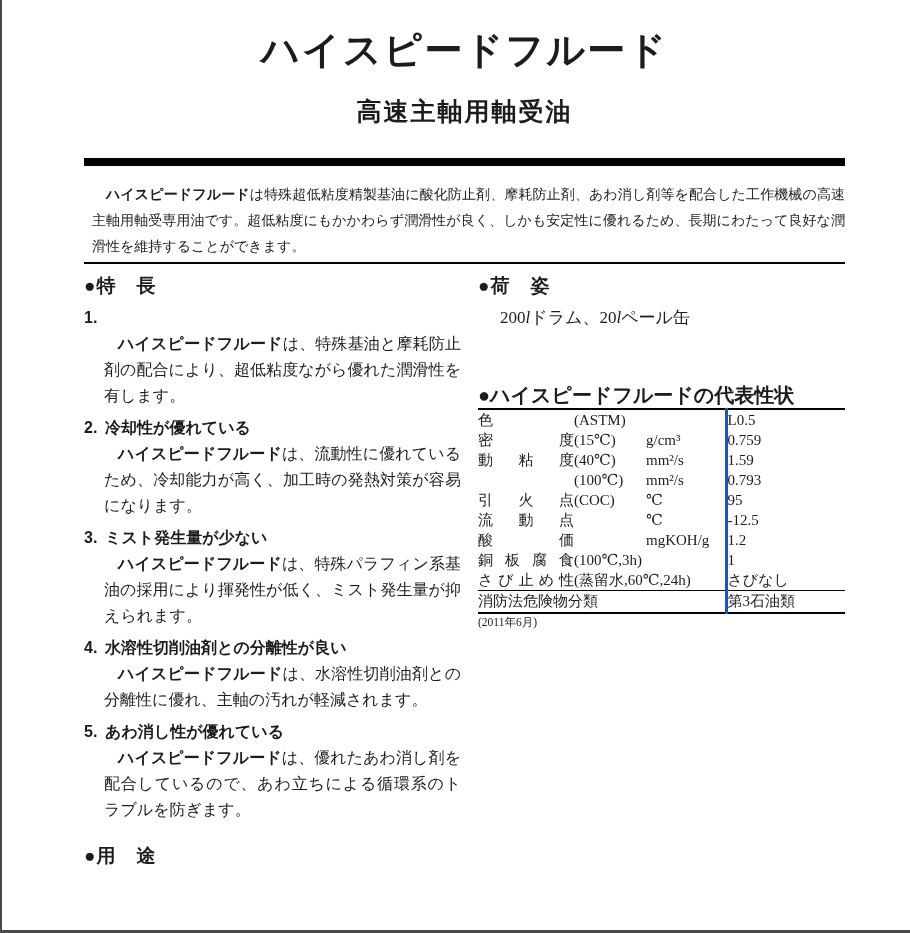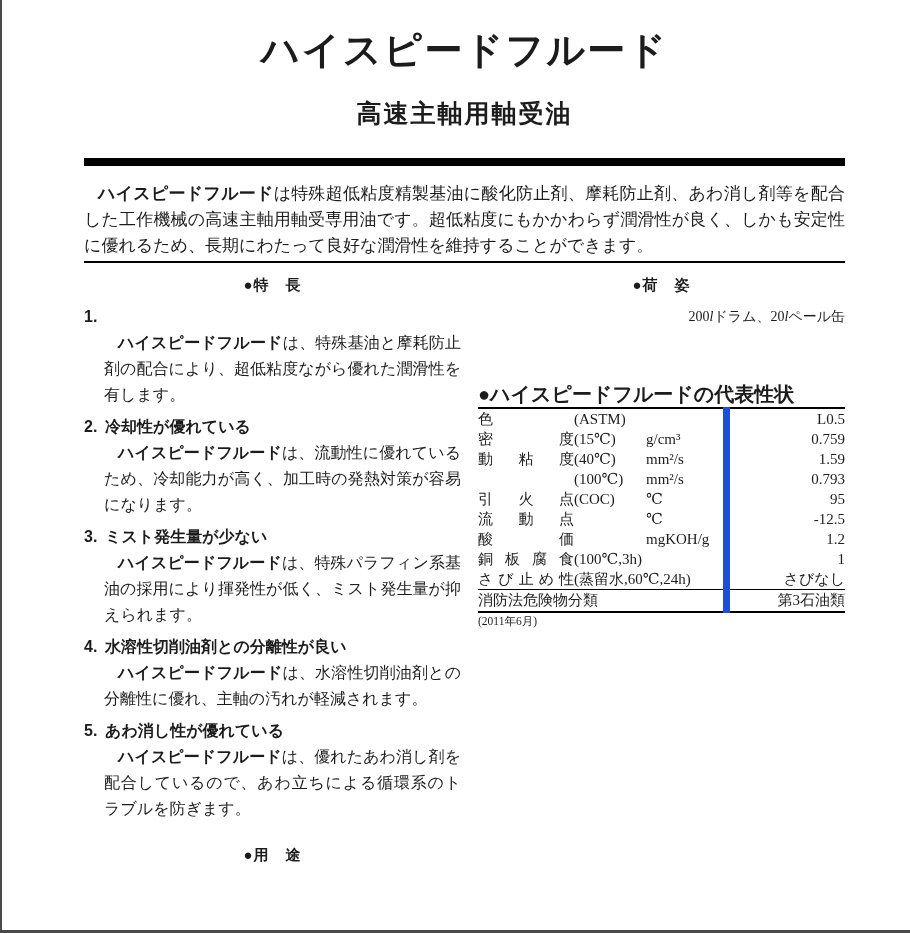--- a/index.html
+++ b/index.html
@@ -25,7 +25,7 @@
   }
   .subtitle {
     margin-top: 26px; text-align: center;
-    font-family: Liberation Sans, sans-serif;
+    font-family: Liberation Mono, monospace;
     font-weight: 600; font-size: 25px; line-height: 31px; letter-spacing: 2px;
   }
   .bar { margin-top: 29px; height: 8px; background: #000000; }

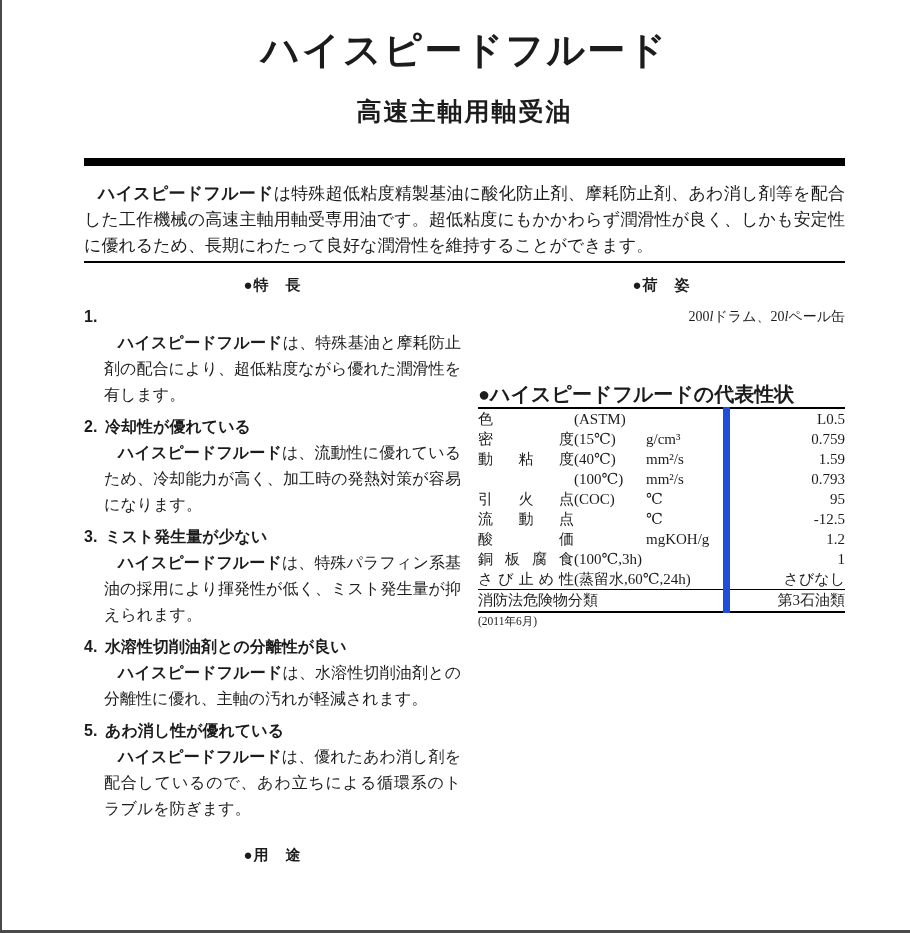--- a/index.html
+++ b/index.html
@@ -31,7 +31,7 @@
   .bar { margin-top: 29px; height: 8px; background: #000000; }
 
   .intro {
-    margin: 15px 0 0 0; font-size: 17px; line-height: 26px;
+    margin: 15px 0 0 8px; font-size: 14px; line-height: 26px;
     text-indent: 14px; text-align: justify;
   }
   .lead { font-family: "Liberation Sans", "DejaVu Sans", sans-serif; font-weight: bold; }

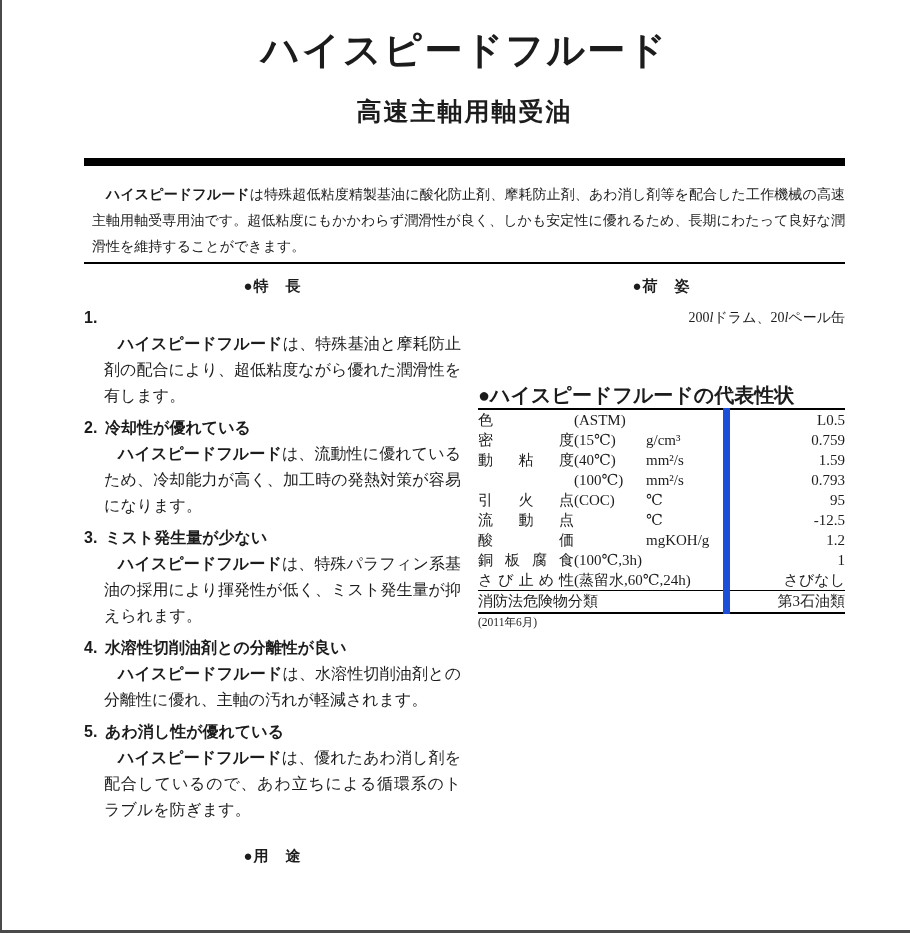--- a/index.html
+++ b/index.html
@@ -44,7 +44,7 @@
 
   .sec-heading {
     font-family: "Liberation Sans", "DejaVu Sans", sans-serif;
-    font-weight: bold; font-size: 15px; line-height: 26px; letter-spacing: 1px; text-align: center;
+    font-weight: bold; font-size: 19px; line-height: 26px; letter-spacing: 1px;
   }
   .col-left .sec-heading, .col-right .sec-heading { margin: 0; }
 

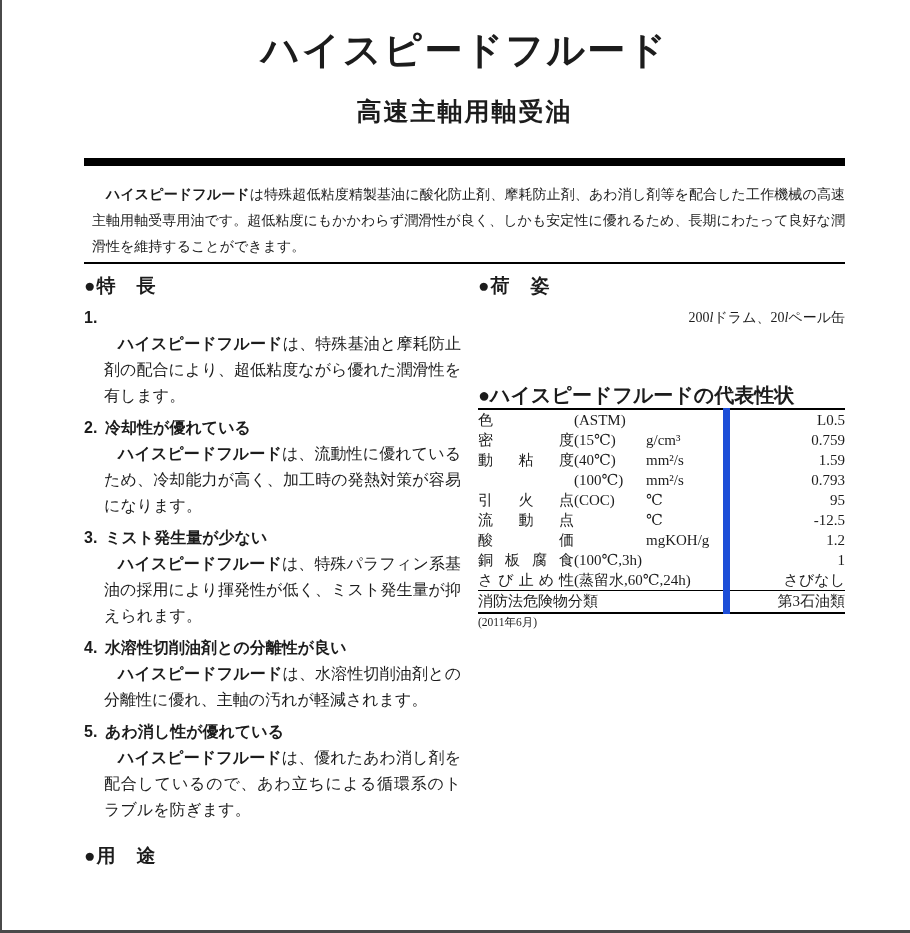--- a/index.html
+++ b/index.html
@@ -60,7 +60,7 @@
   .usage { margin-top: 20px; }
   .usage .f-body { margin-top: 0; }
 
-  .pack-text { margin: 6px 0 0 22px; font-size: 14px; line-height: 26px; text-align: right; }
+  .pack-text { margin: 6px 0 0 22px; font-size: 17px; line-height: 26px; }
   .pack-text i { font-style: italic; }
 
   .props-heading {

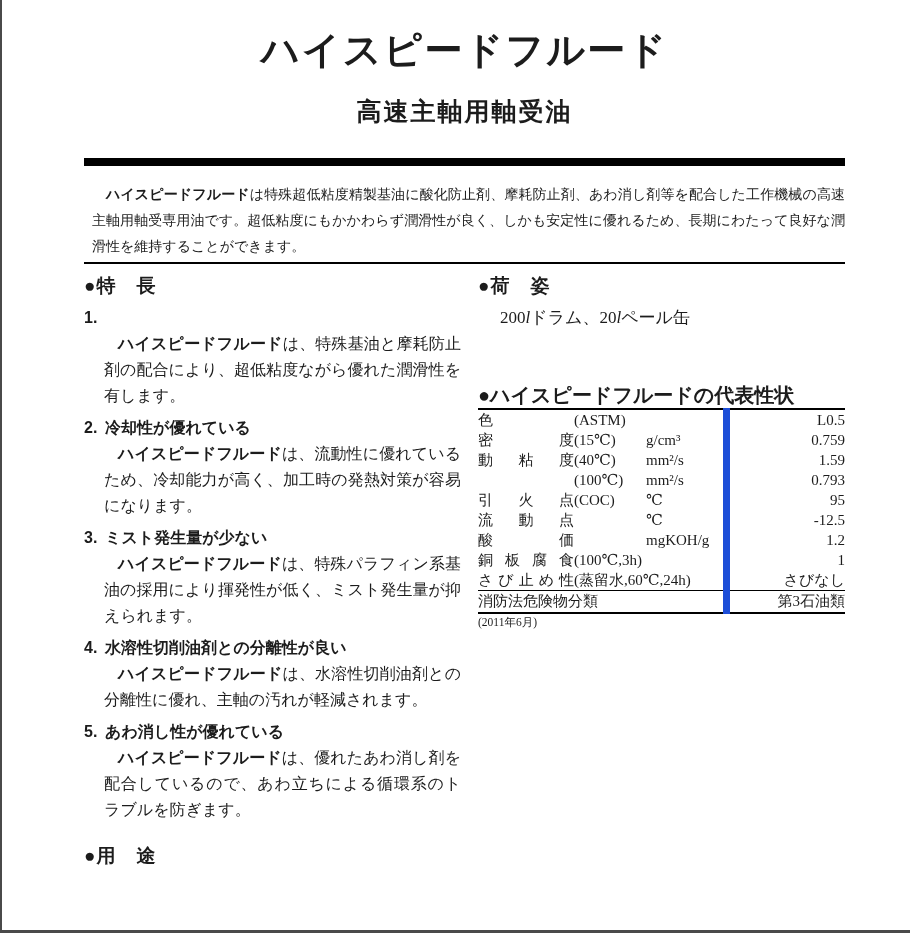--- a/index.html
+++ b/index.html
@@ -78,7 +78,7 @@
   td.name  { padding-right: 14px; text-align: justify; text-align-last: justify; }
   td.cond  {}
   td.unit  {}
-  td.val   { border-left: 7px solid #1d4ed8; text-align: right; }
+  td.val   { border-left: 3px solid #1d4ed8; text-align: left; }
   tr.class-row td { border-top: 1.5px solid #000; height: 21px; line-height: 21px; }
   td.cname { text-align: left; margin-left: 36px; }
 

